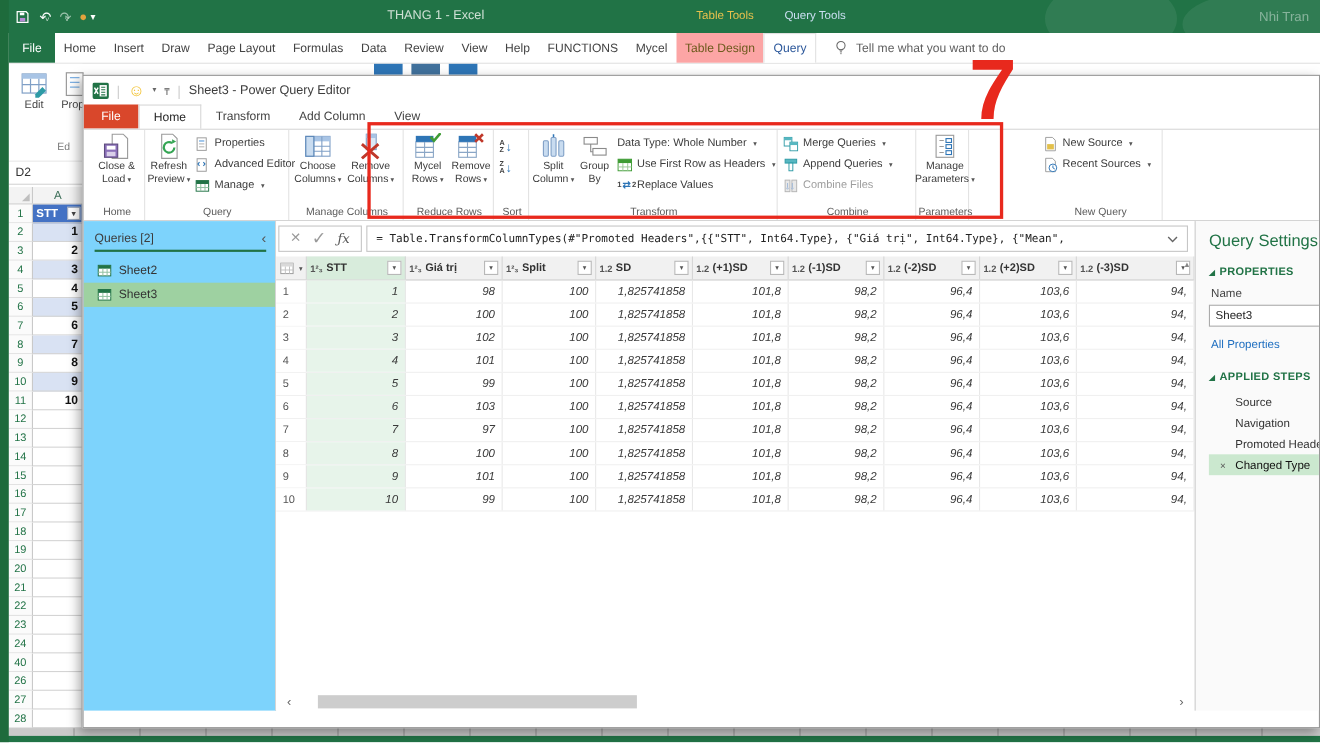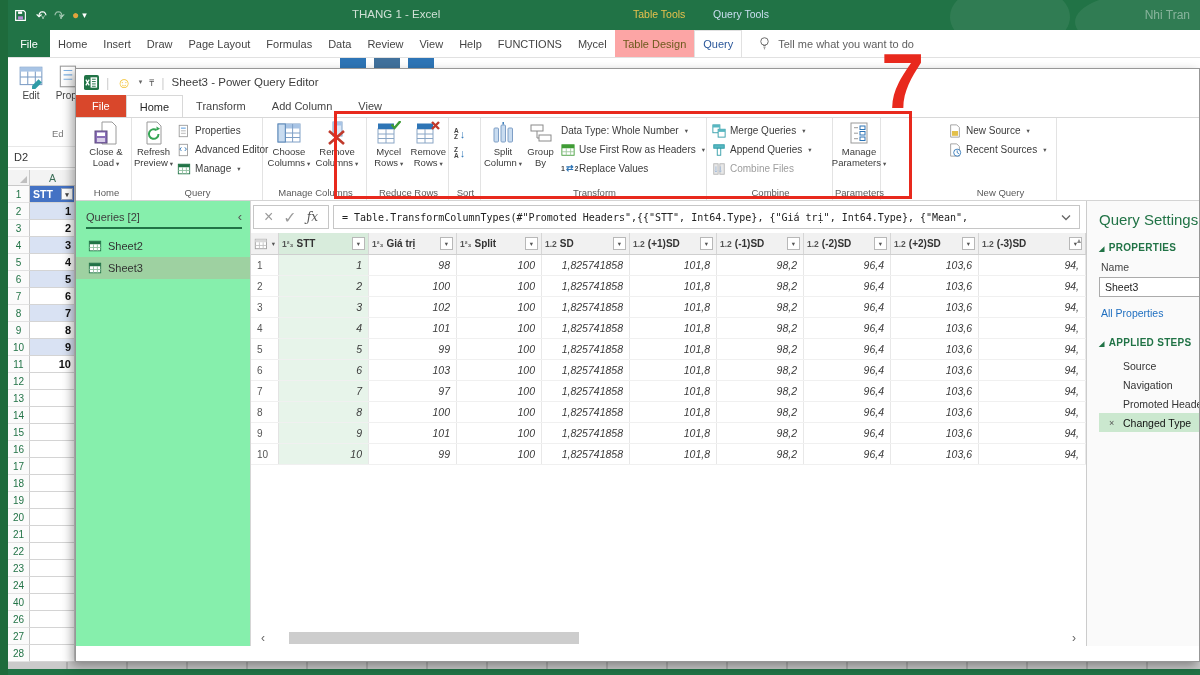--- a/index.html
+++ b/index.html
@@ -78,7 +78,7 @@
 
   
   #pq-body{position:absolute;left:0;top:132px;width:1125px;height:445px}
-  #queries-pane{position:absolute;left:0;top:0;width:175px;height:445px;border-right:1px solid #D5D5D5;background:#86efac}
+  #queries-pane{position:absolute;left:0;top:0;width:175px;height:445px;border-right:1px solid #D5D5D5;background:#7dd3fc}
   #queries-header{display:flex;align-items:center;margin:8px 8px 6px 10px;border-bottom:2px solid #217346;padding-bottom:3px}
   #queries-title{font-size:11px;color:#3c3c3c;flex:1}
   #queries-collapse{font-size:13px;color:#555}

